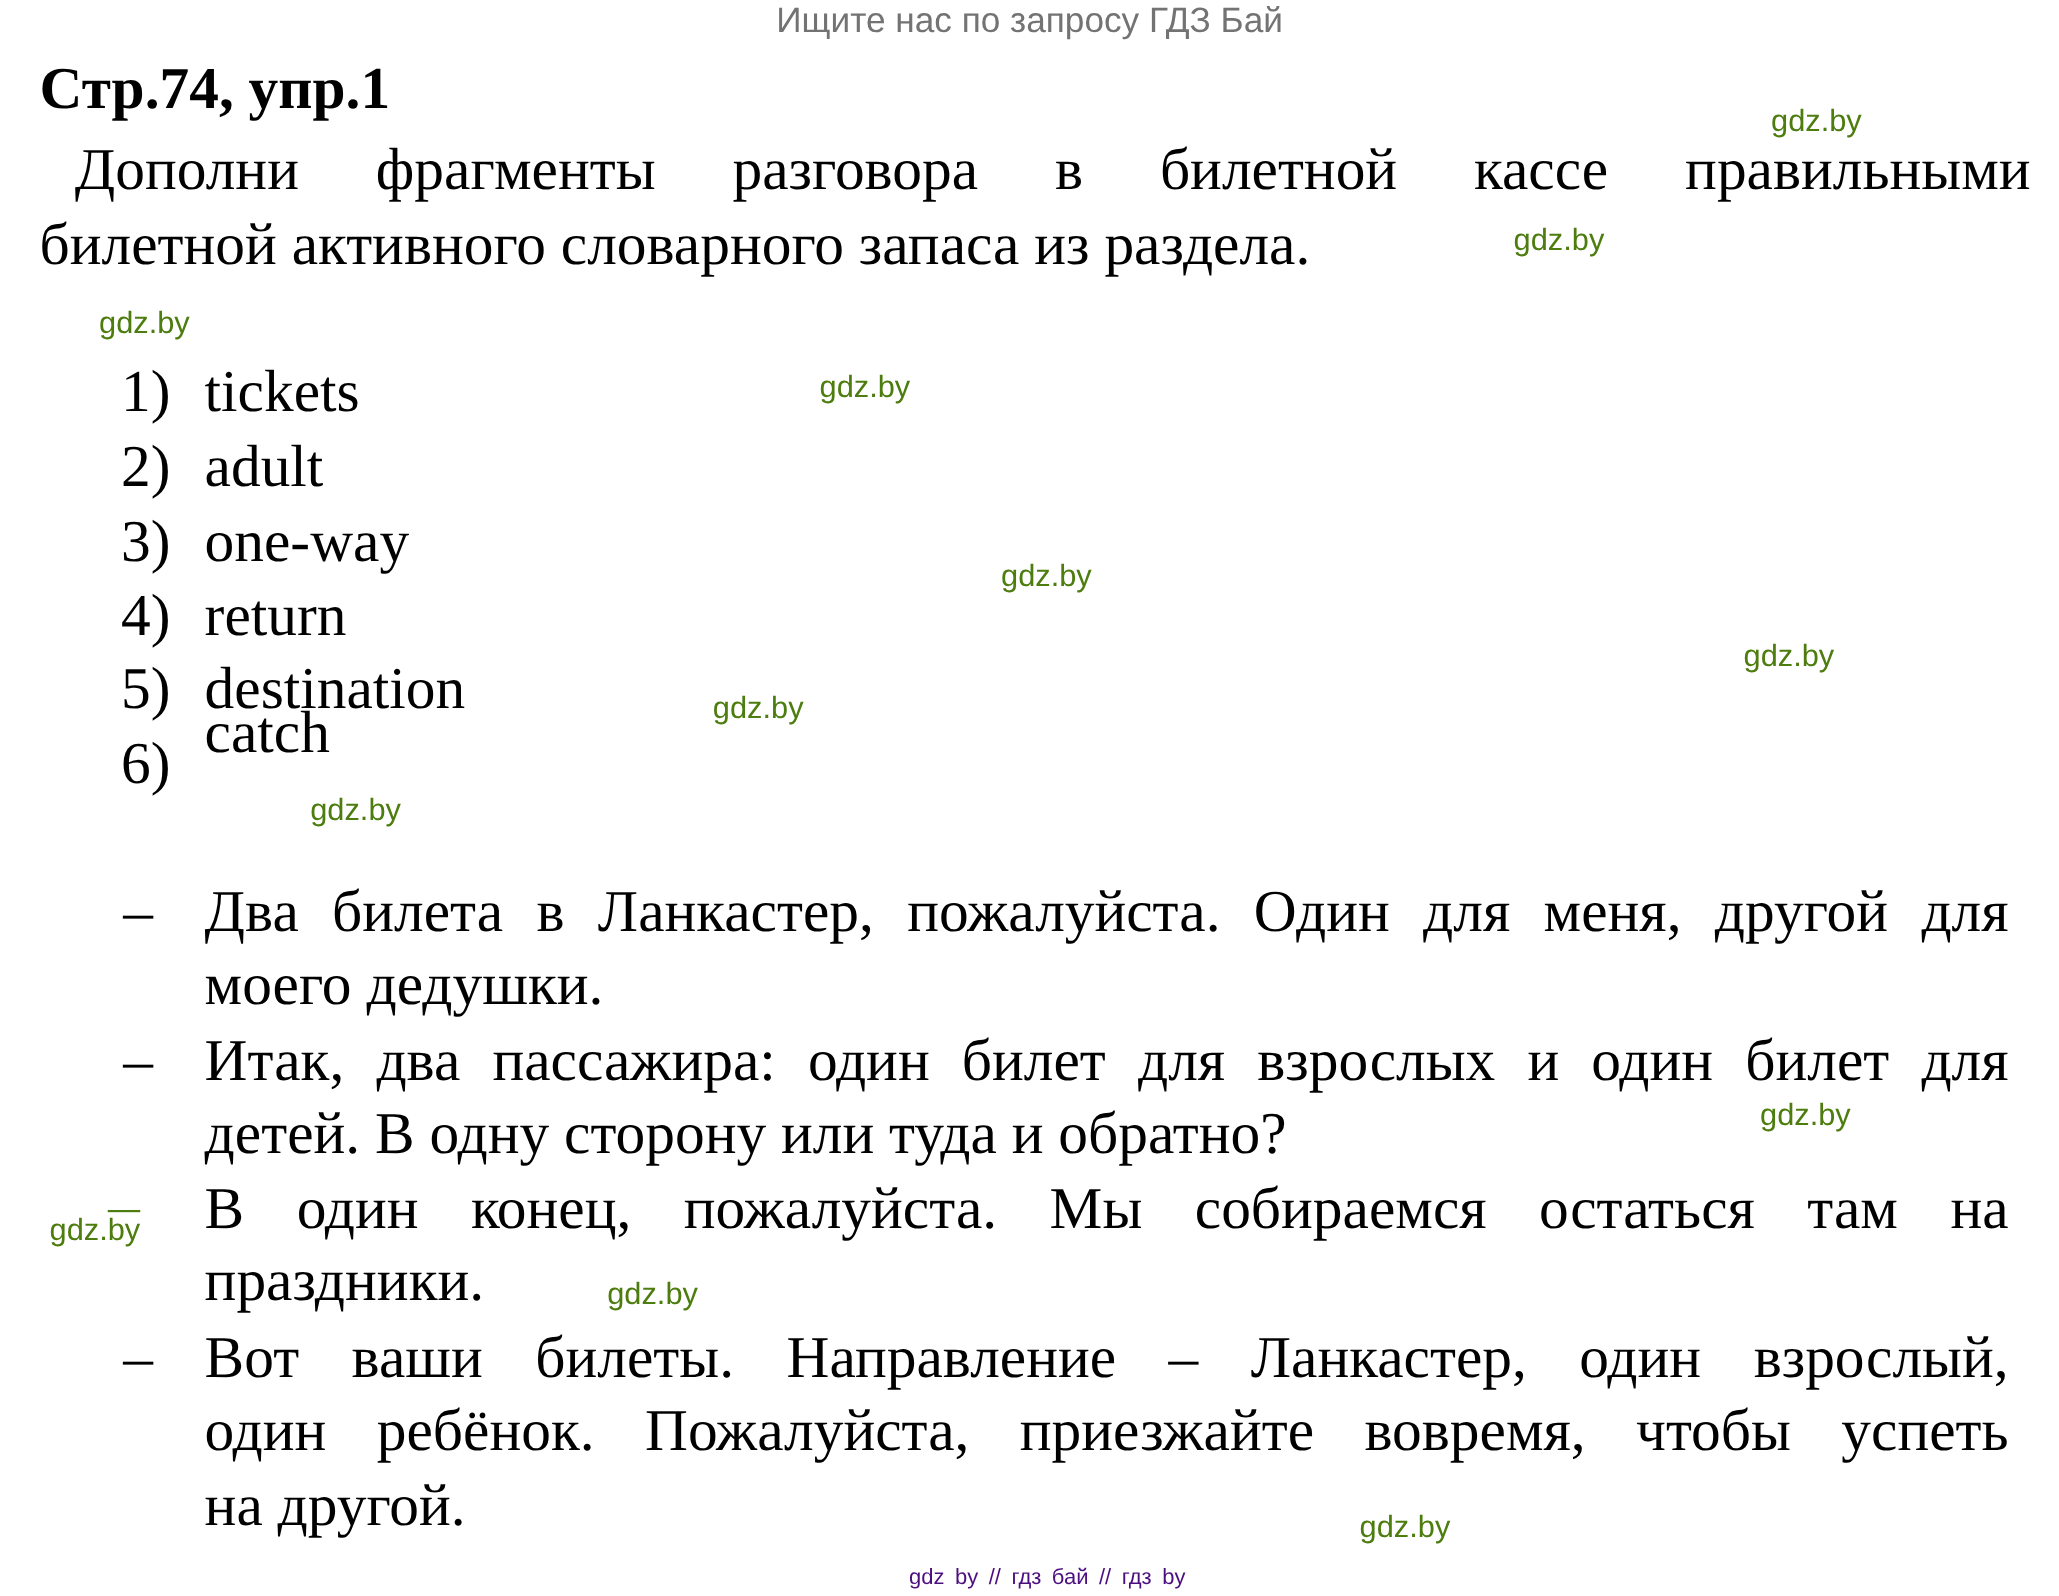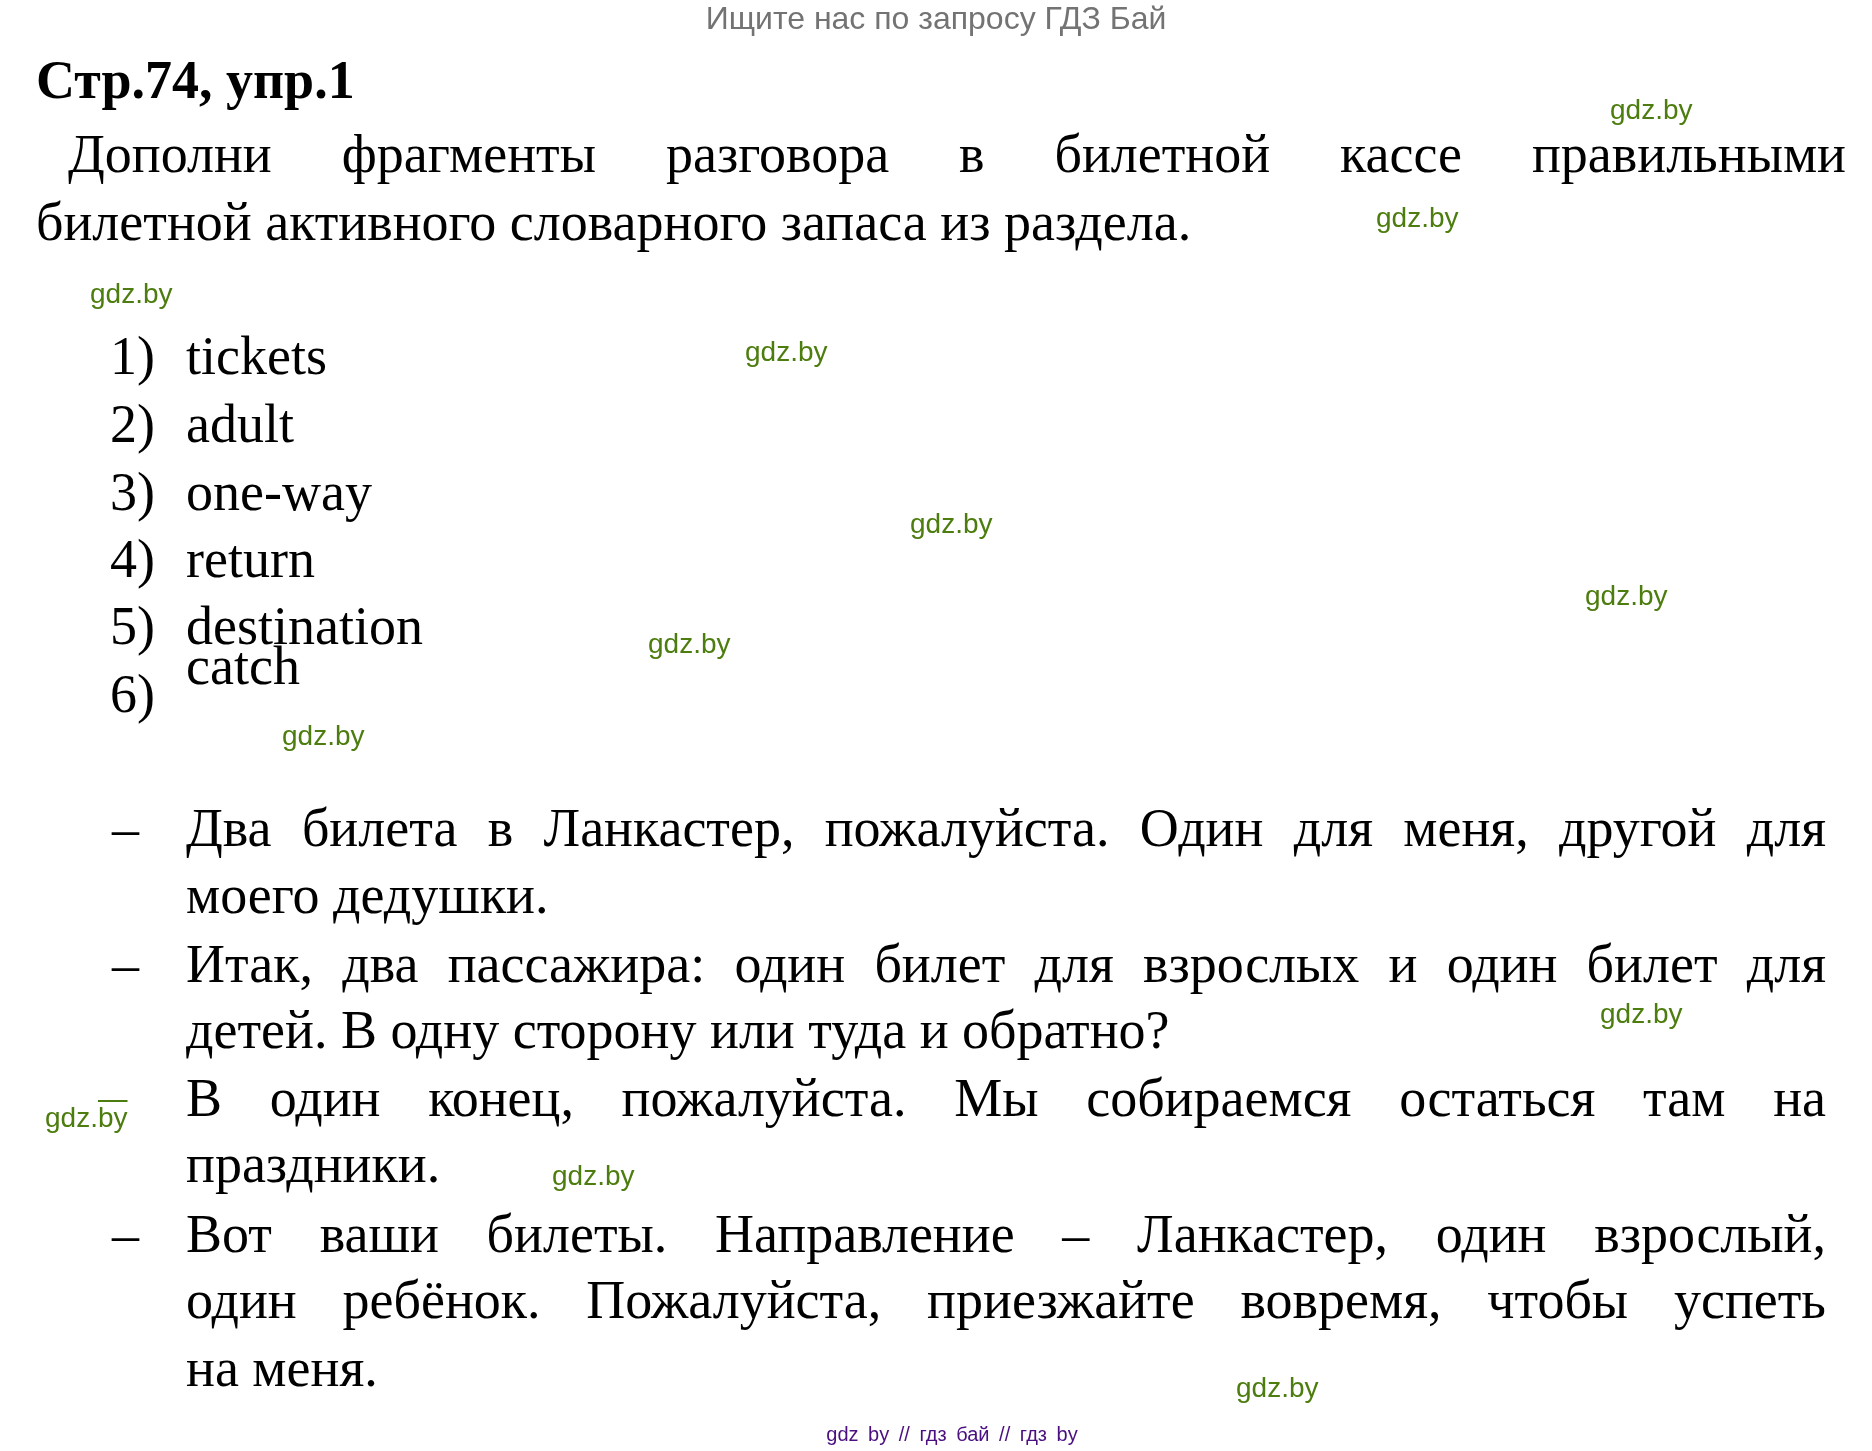--- a/index.html
+++ b/index.html
@@ -58,7 +58,7 @@
   <div class="abs dash" style="top:1202px;">–</div>
   <div class="abs dtext j" style="top:1202px;">Вот ваши билеты. Направление – Ланкастер, один взрослый,</div>
   <div class="abs dtext j" style="top:1268px;">один ребёнок. Пожалуйста, приезжайте вовремя, чтобы успеть</div>
-  <div class="abs dtext" style="top:1336px;">на меня.</div>
+  <div class="abs dtext" style="top:1336px;">на другой.</div>
 </div>
 
 <div class="abs wm" style="left:1610px; top:94px;">gdz.by</div>

